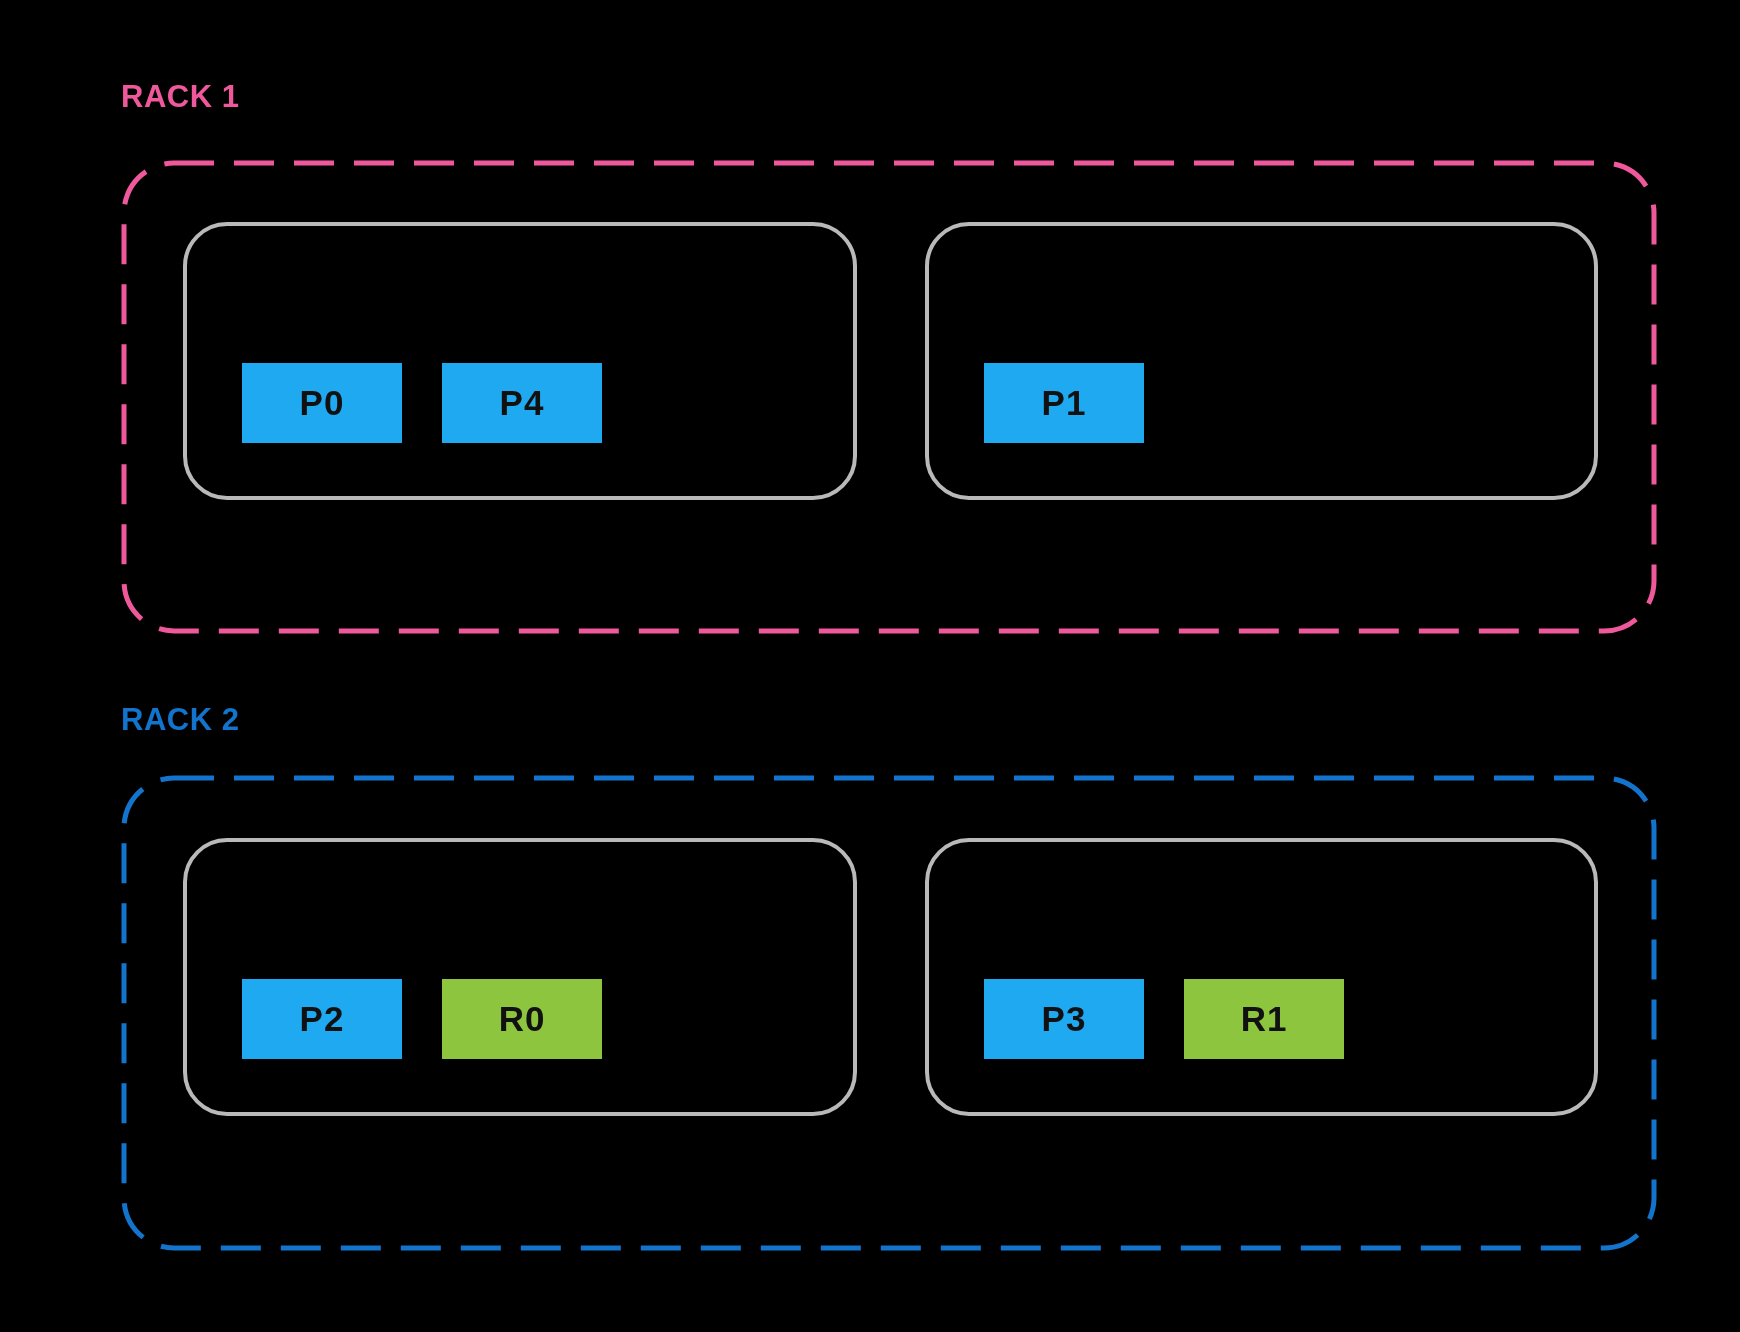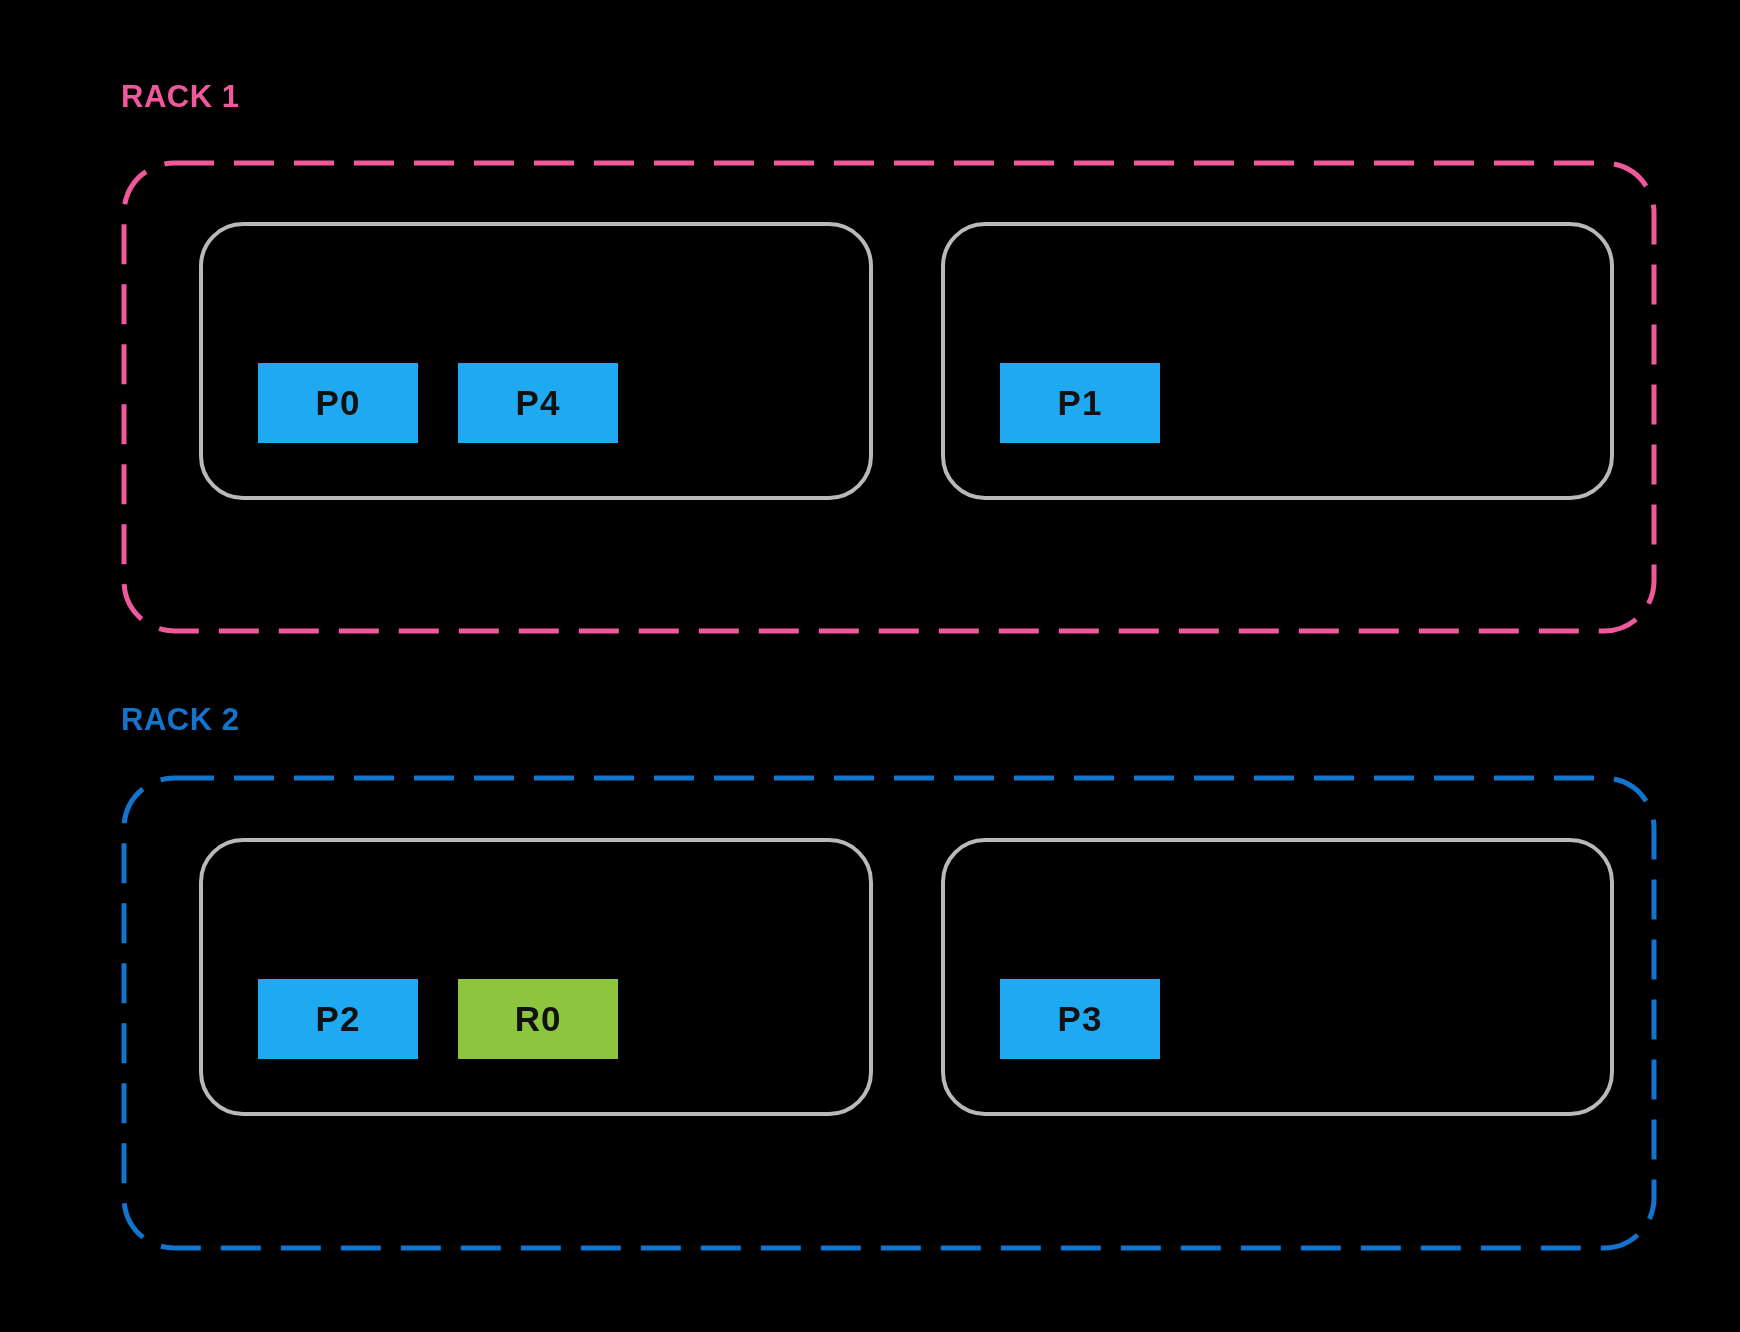--- a/index.html
+++ b/index.html
@@ -34,7 +34,6 @@
     border: 4px solid #B9B9B9;
     border-radius: 44px;
     background: transparent;
-    margin-left: 16px;
   }
   .nodes {
     display: flex;

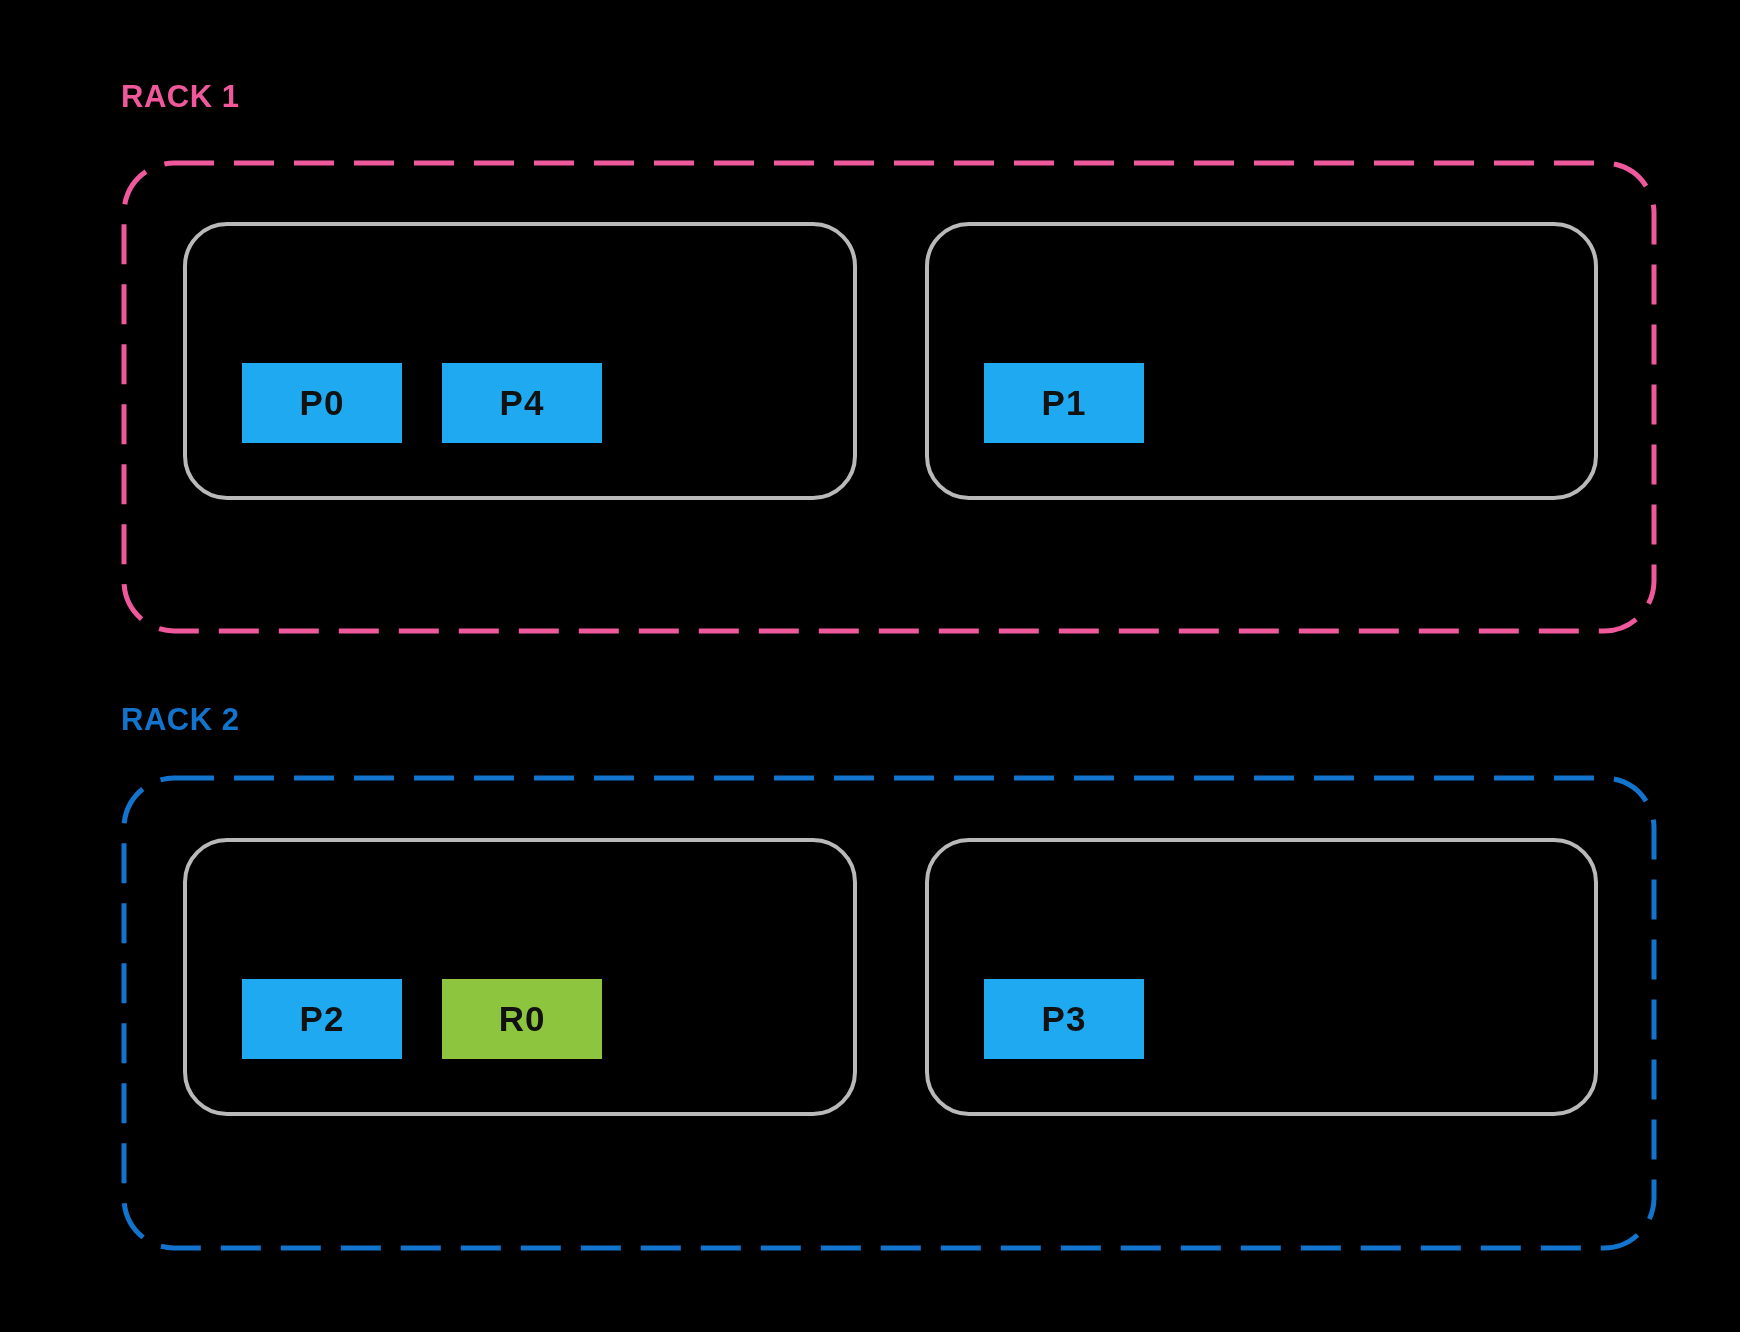--- a/index.html
+++ b/index.html
@@ -105,6 +105,7 @@
 <div id="rack2-host2" class="host">
   <div class="nodes">
       <div class="node" style="background: rgb(31, 169, 240); color: rgb(17, 17, 17);">P3</div>
+      <div class="node" style="background: rgb(141, 198, 62); color: rgb(17, 17, 17);">R1</div>
     </div>
 </div>
 

